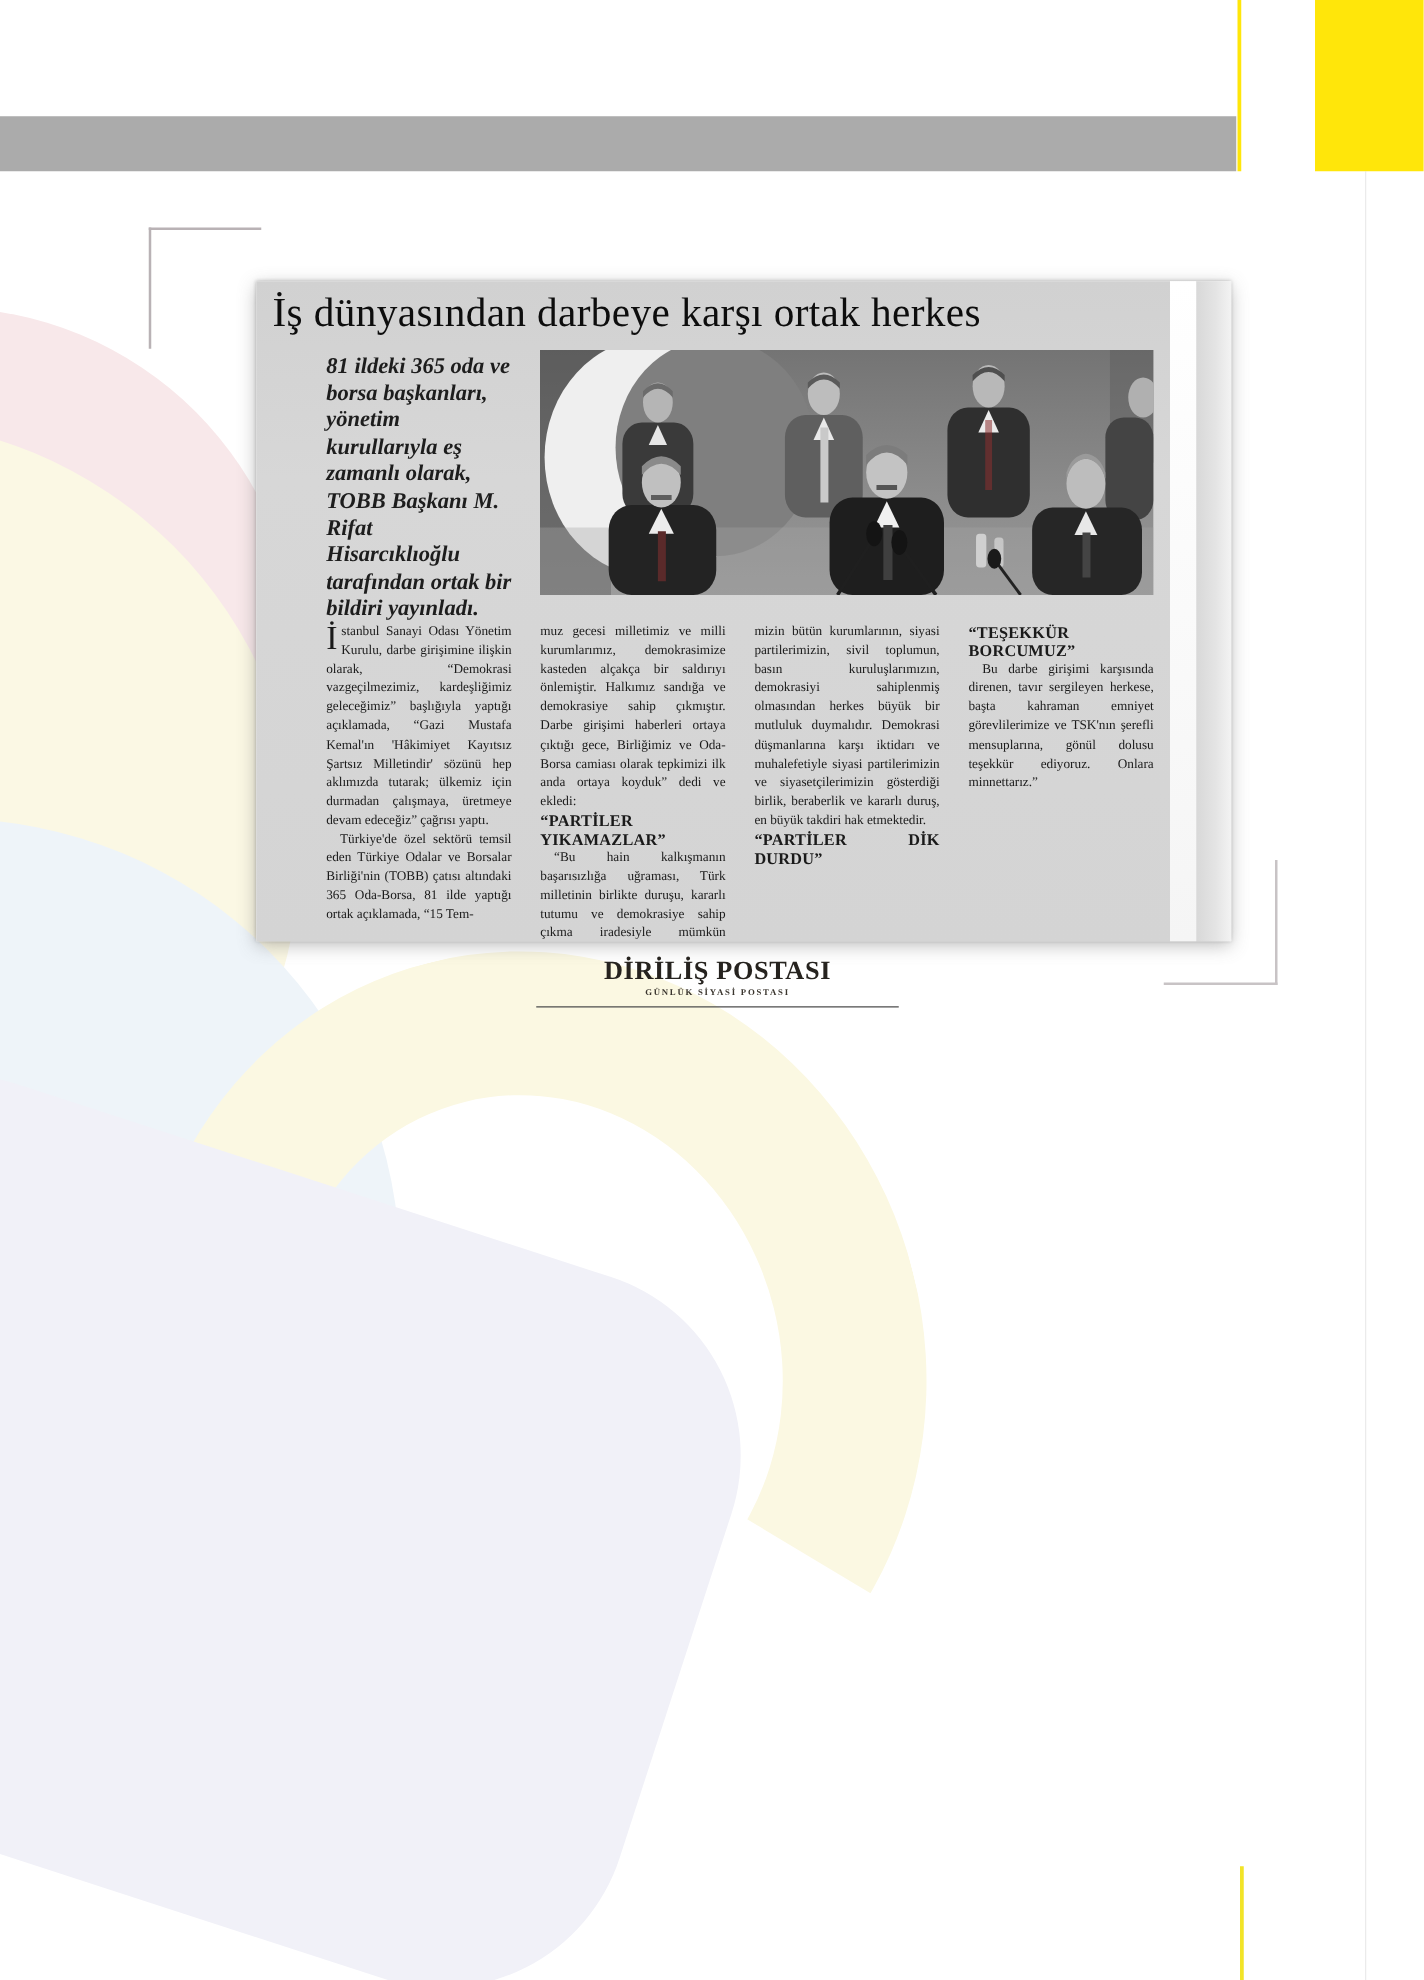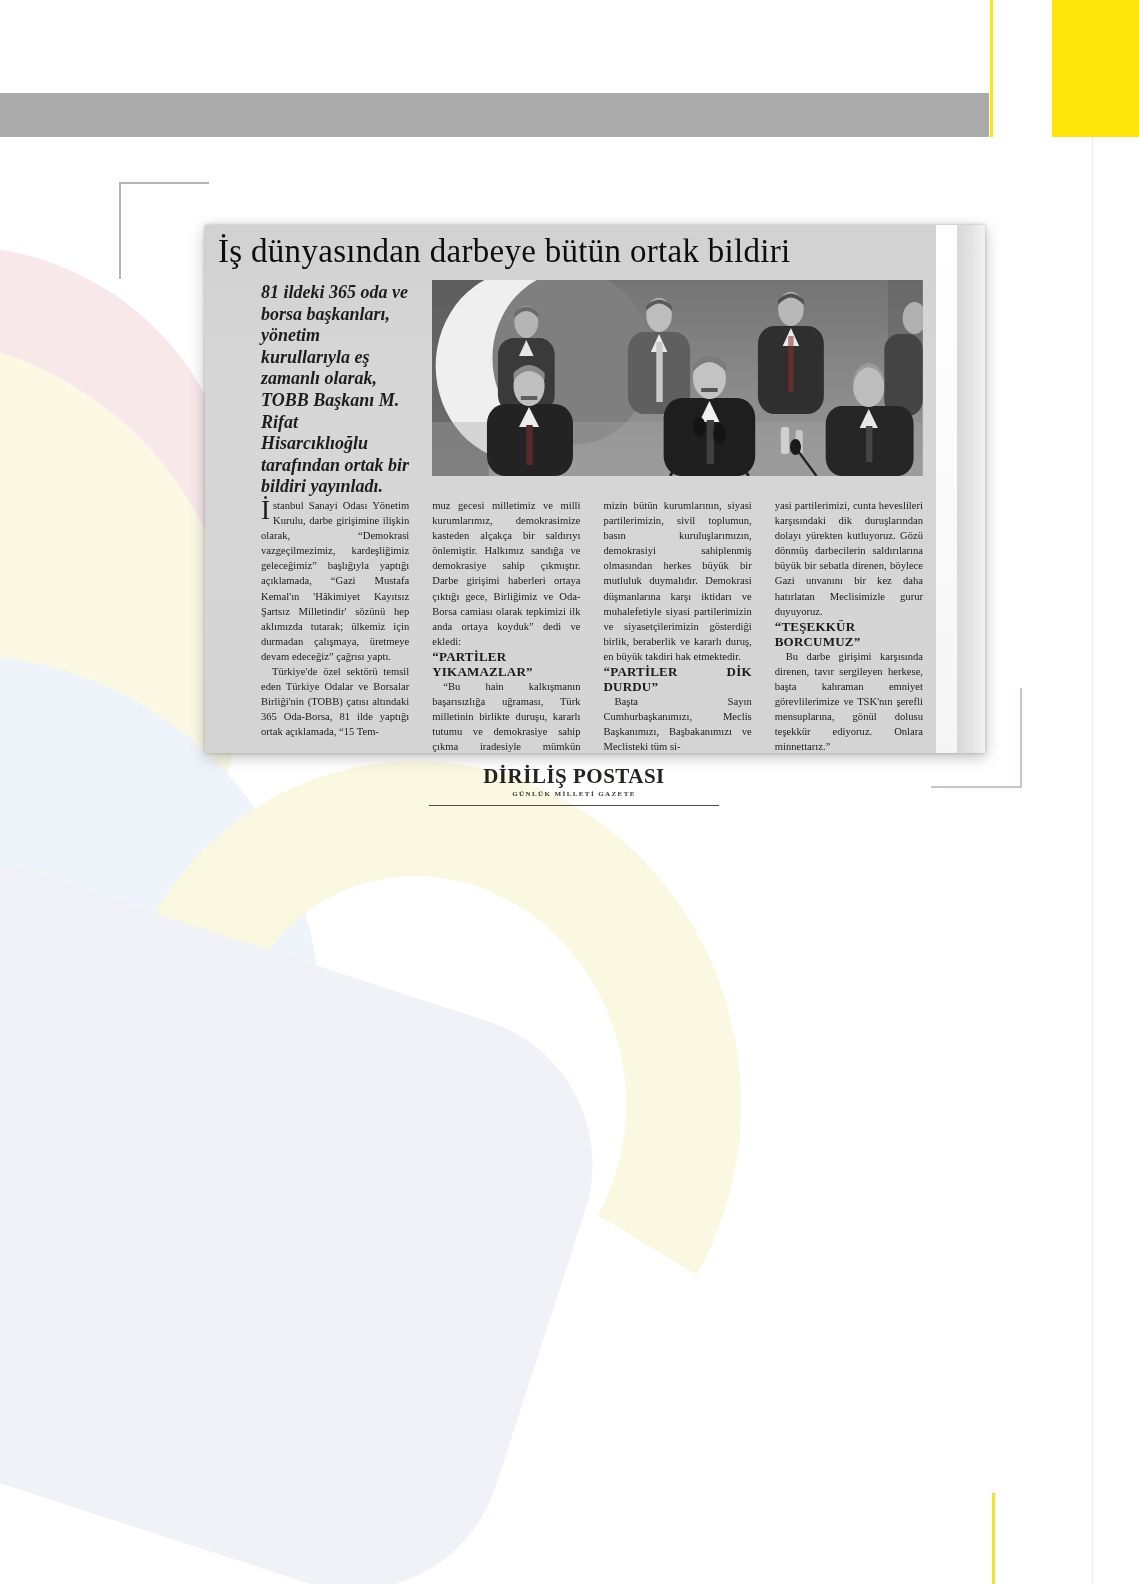--- a/index.html
+++ b/index.html
@@ -84,7 +84,7 @@
 
 <div class="clipping">
   <div class="paper">
-    <div class="headline">İş dünyasından darbeye bütün ortak bildiri</div>
+    <div class="headline">İş dünyasından darbeye karşı ortak herkes</div>
     <div class="grid">
       <div class="lead">81 ildeki 365 oda ve borsa başkanları, yönetim kurullarıyla eş zamanlı olarak, TOBB Başkanı M. Rifat Hisarcıklıoğlu tarafından ortak bir bildiri yayınladı.</div>
 

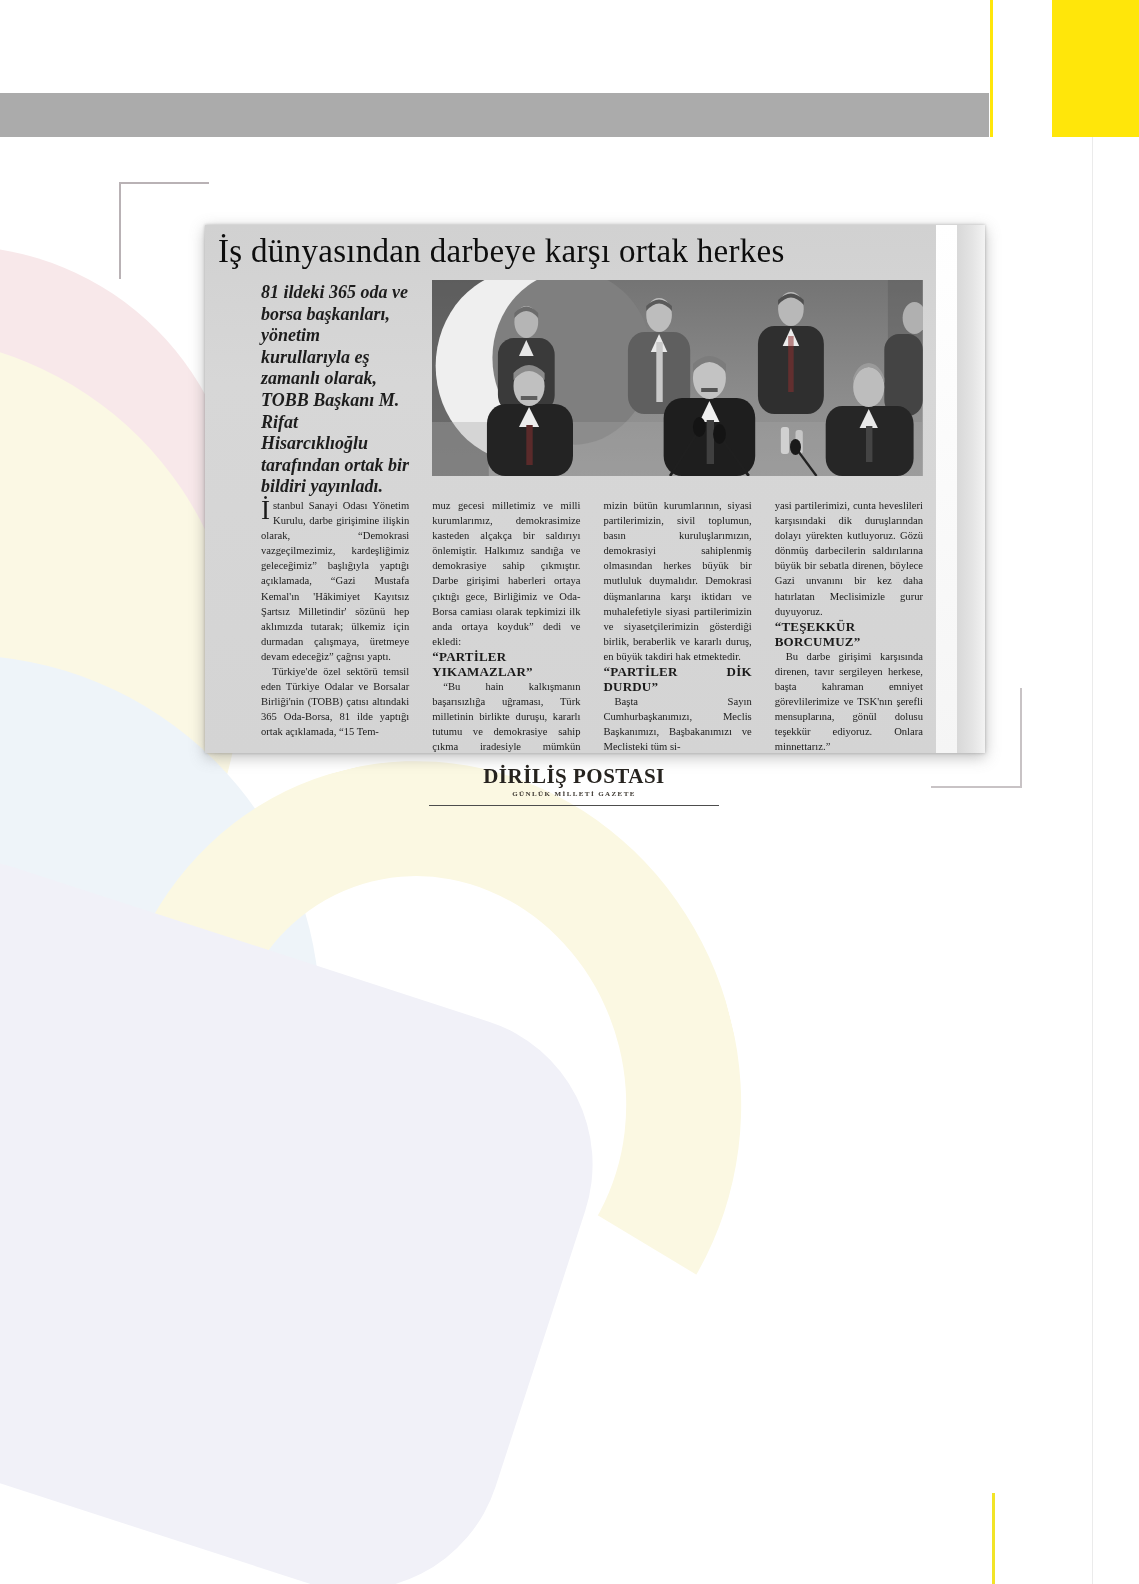--- a/index.html
+++ b/index.html
@@ -172,7 +172,6 @@
       </div>
 
       <div class="colbody">
-        <p>yasi partilerimizi, cunta heveslileri karşısındaki dik duruşlarından dolayı yürekten kutluyoruz. Gözü dönmüş darbecilerin saldırılarına büyük bir sebatla direnen, böylece Gazi unvanını bir kez daha hatırlatan Meclisimizle gurur duyuyoruz.</p>
         <p class="subhead">“TEŞEKKÜR BORCUMUZ”</p>
         <p class="indent">Bu darbe girişimi karşısında direnen, tavır sergileyen herkese, başta kahraman emniyet görevlilerimize ve TSK'nın şerefli mensuplarına, gönül dolusu teşekkür ediyoruz. Onlara minnettarız.”</p>
       </div>

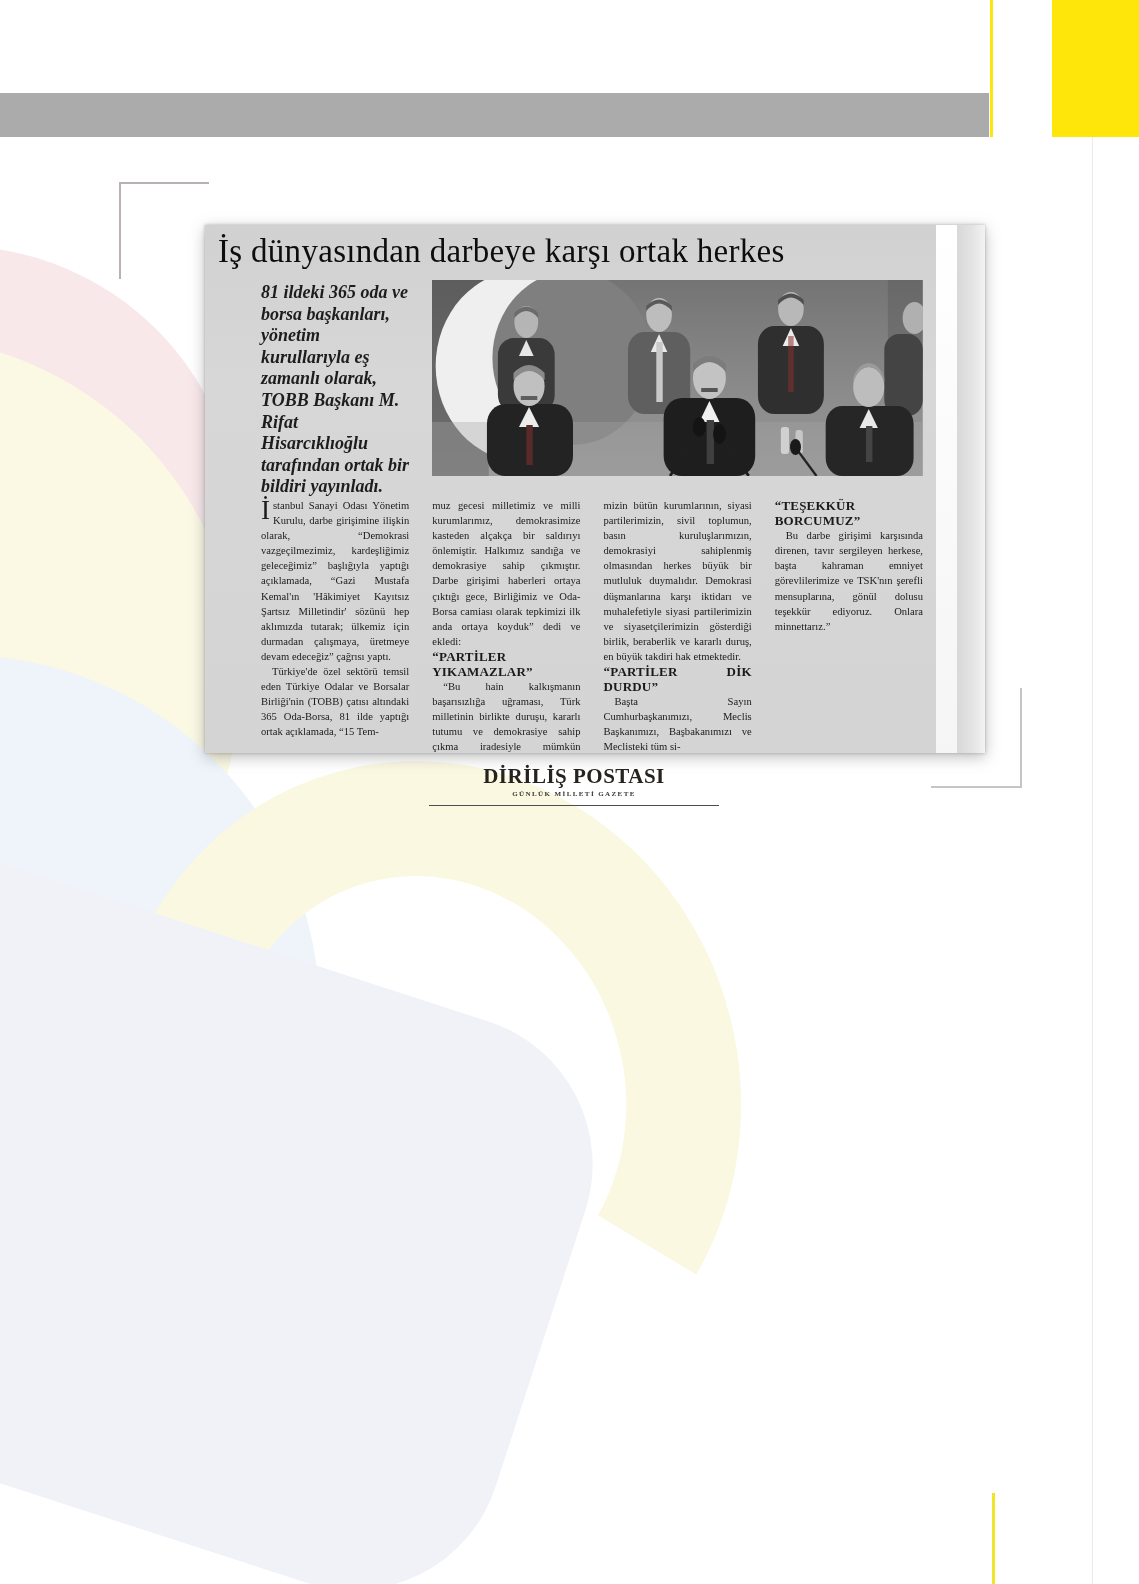--- a/index.html
+++ b/index.html
@@ -168,7 +168,6 @@
       <div class="colbody">
         <p>mizin bütün kurumlarının, siyasi partilerimizin, sivil toplumun, basın kuruluşlarımızın, demokrasiyi sahiplenmiş olmasından herkes büyük bir mutluluk duymalıdır. Demokrasi düşmanlarına karşı iktidarı ve muhalefetiyle siyasi partilerimizin ve siyasetçilerimizin gösterdiği birlik, beraberlik ve kararlı duruş, en büyük takdiri hak etmektedir.</p>
         <p class="subhead">“PARTİLER DİK DURDU”</p>
-        <p class="indent">Başta Sayın Cumhurbaşkanımızı, Meclis Başkanımızı, Başbakanımızı ve Meclisteki tüm si-</p>
       </div>
 
       <div class="colbody">

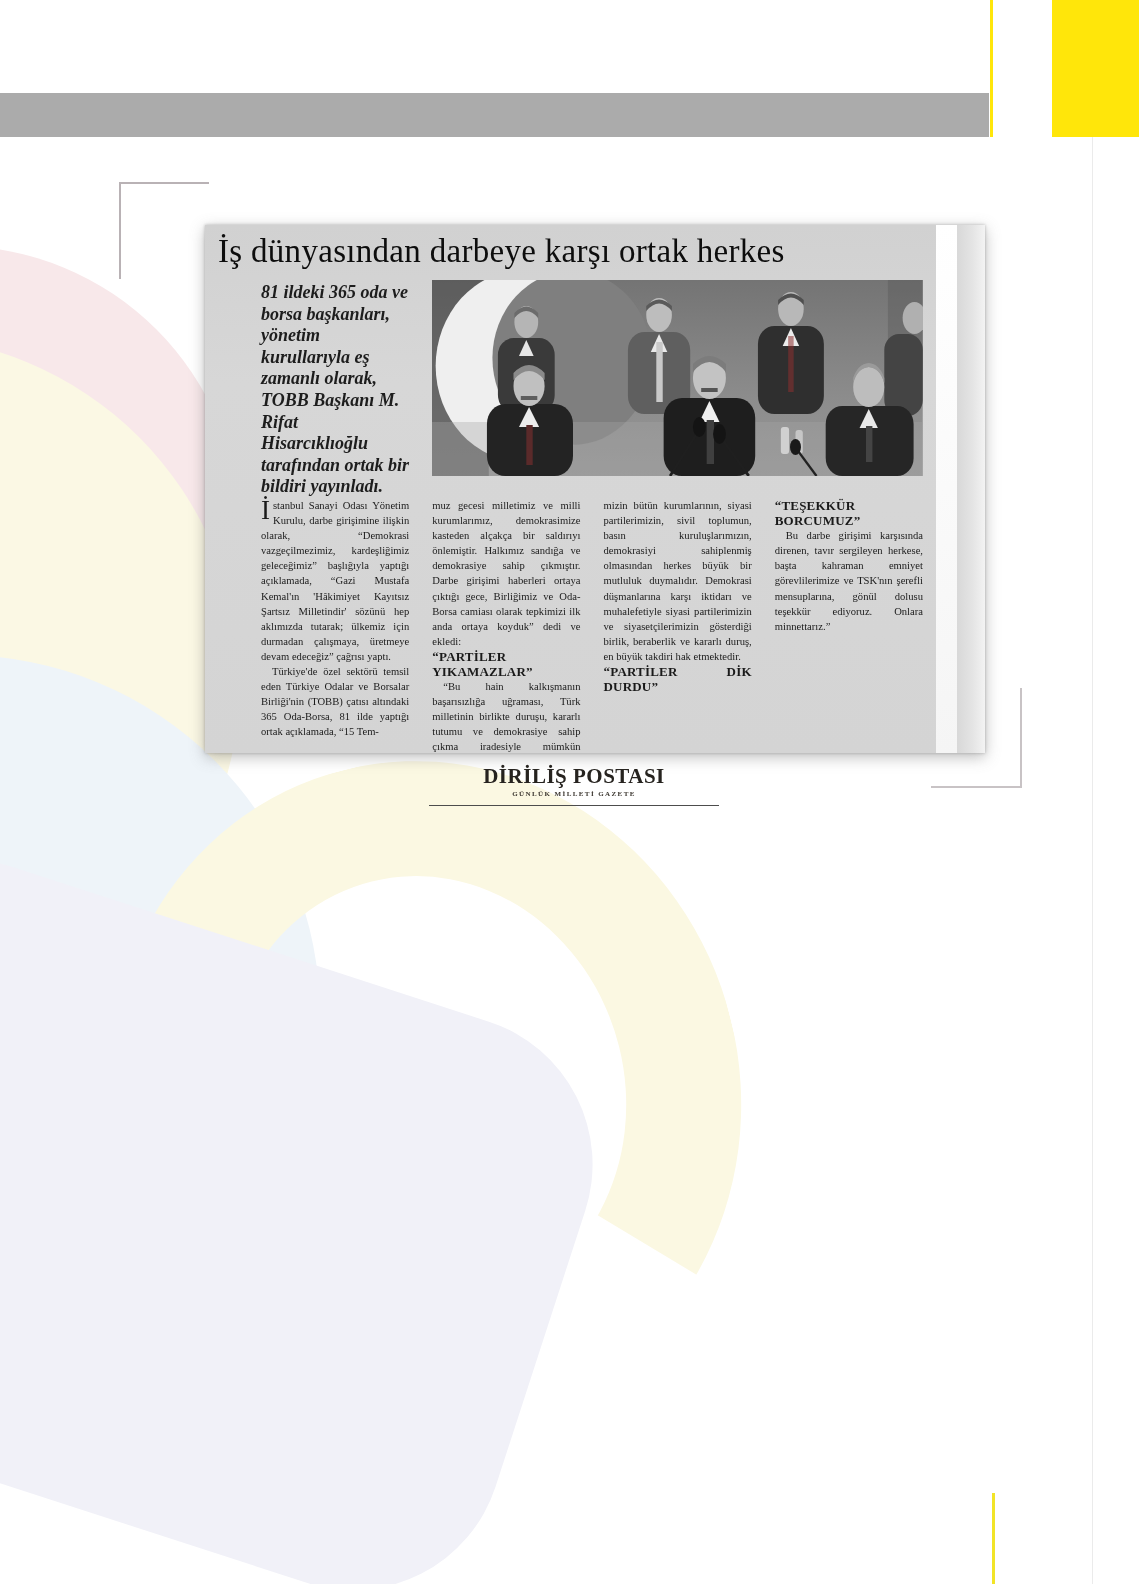--- a/index.html
+++ b/index.html
@@ -182,7 +182,7 @@
 
 <div class="footer-logo">
   <div class="title">DİRİLİŞ POSTASI</div>
-  <div class="tagline">GÜNLÜK MİLLETİ GAZETE</div>
+  <div class="tagline">GÜNLÜK SİYASİ POSTASI</div>
   <div class="rule"></div>
 </div>
 

